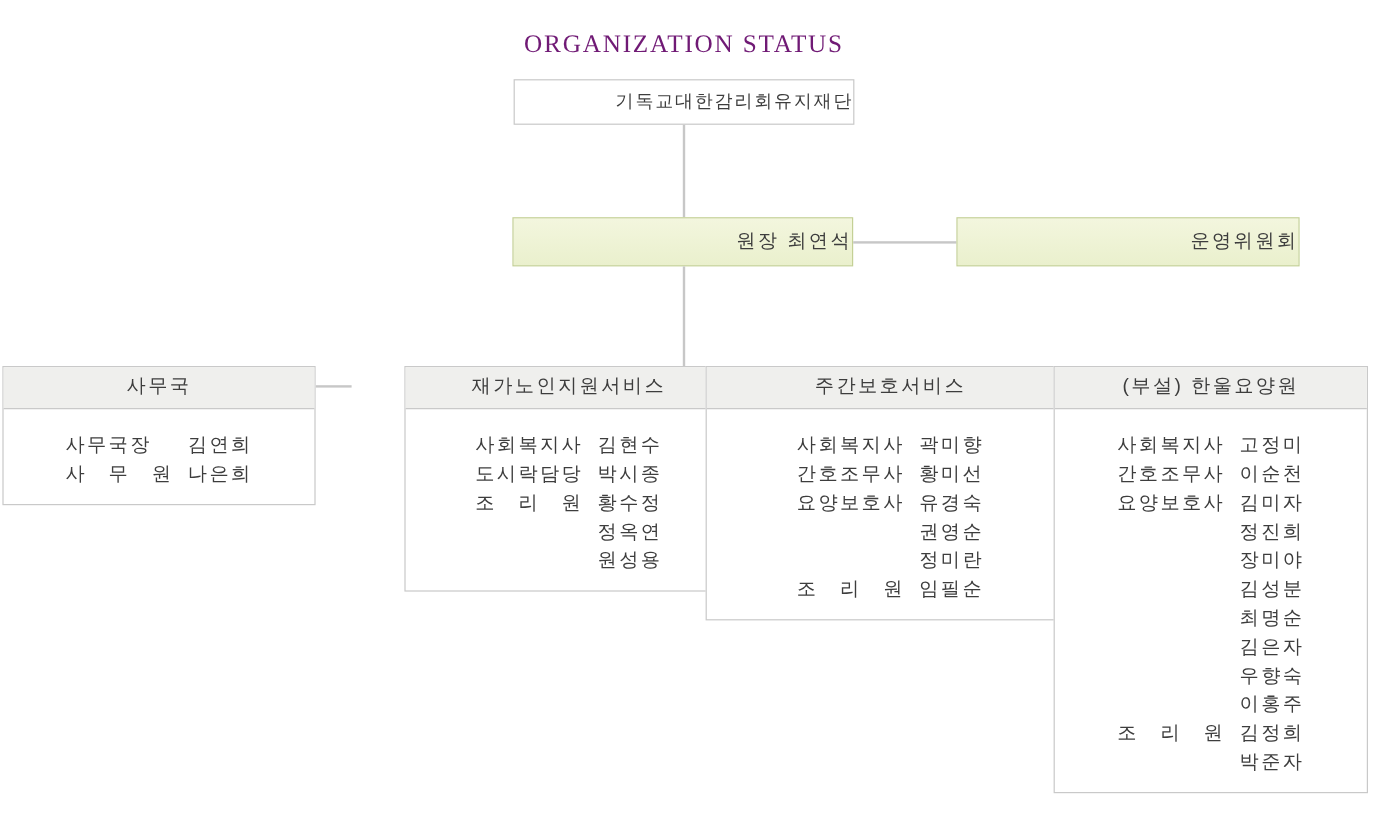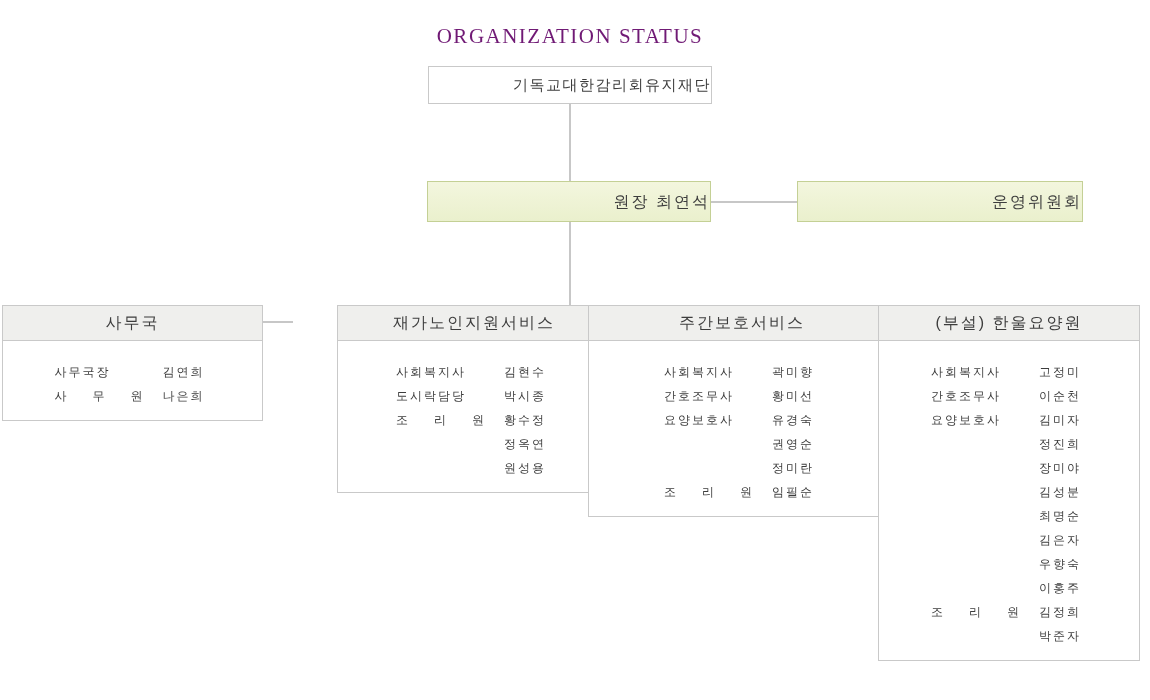--- a/index.html
+++ b/index.html
@@ -95,7 +95,7 @@
     grid-template-columns: 90px 1fr;
     column-gap: 12px;
     line-height: 24px;
-    font-size: 12px;
+    font-size: 16px;
     letter-spacing: 2px;
   }
   .staff-row .t {

